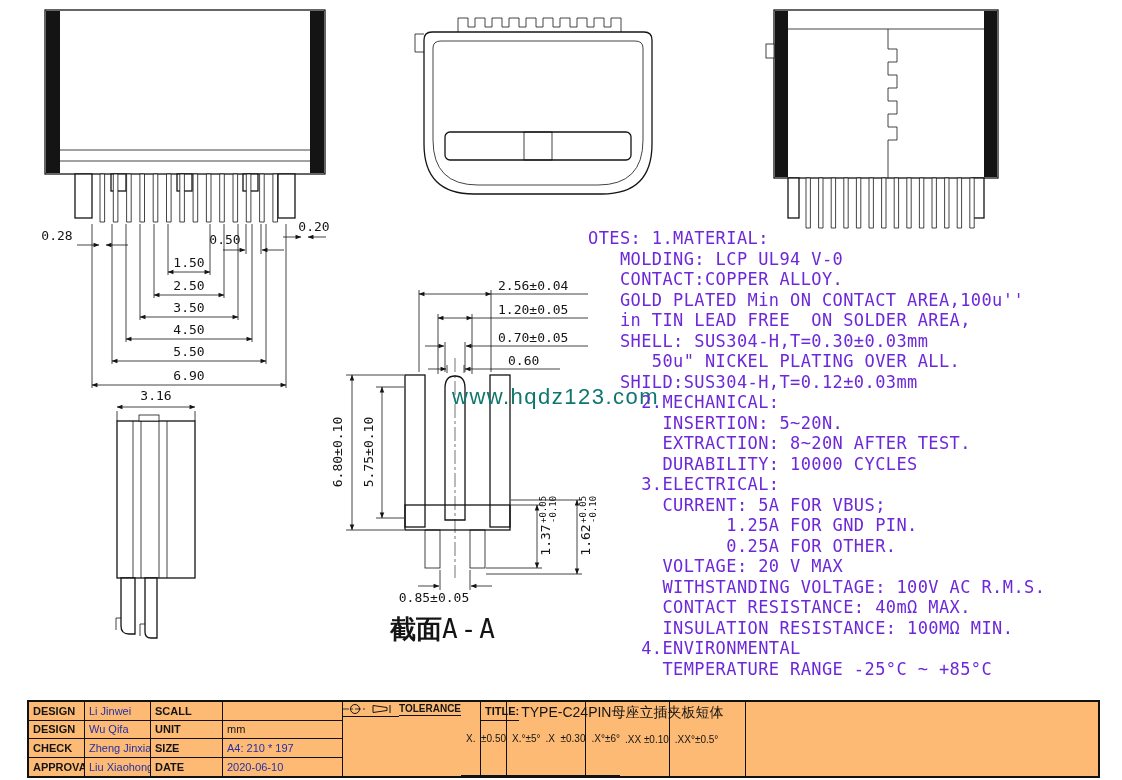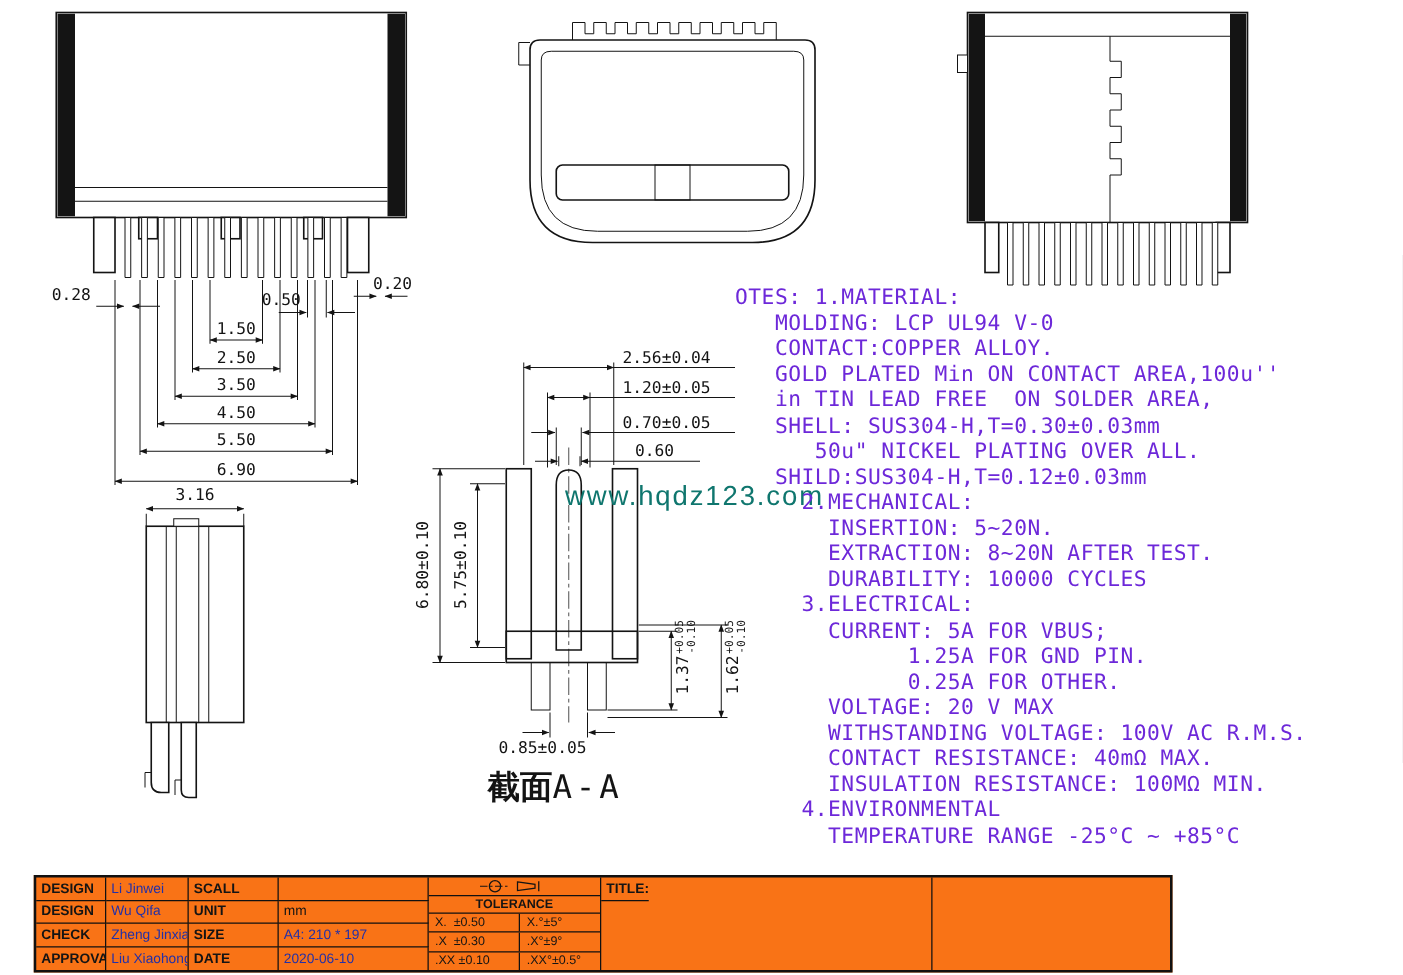--- a/index.html
+++ b/index.html
@@ -24,9 +24,9 @@
   .section-label .en{font-family:"DejaVu Sans Mono",monospace;letter-spacing:3px;}
 
   
-  .titleblock{position:absolute;left:27px;top:700px;width:911px;height:78px;
+  .titleblock{position:absolute;left:27px;top:700px;width:1073px;height:78px;
       display:grid;grid-template-columns:56px 66px 72px 120px 138px 265px 1fr;
-      grid-template-rows:repeat(4,1fr);border:2px solid #111;background:#f97316;font-size:11px}
+      grid-template-rows:repeat(4,1fr);border:2px solid #111;background:#fdba74;font-size:11px}
   .tb-c{border-right:1px solid #111;border-bottom:1px solid #111;display:flex;
       align-items:center;padding:0 4px;overflow:hidden;white-space:nowrap}
   .row4{border-bottom:none}

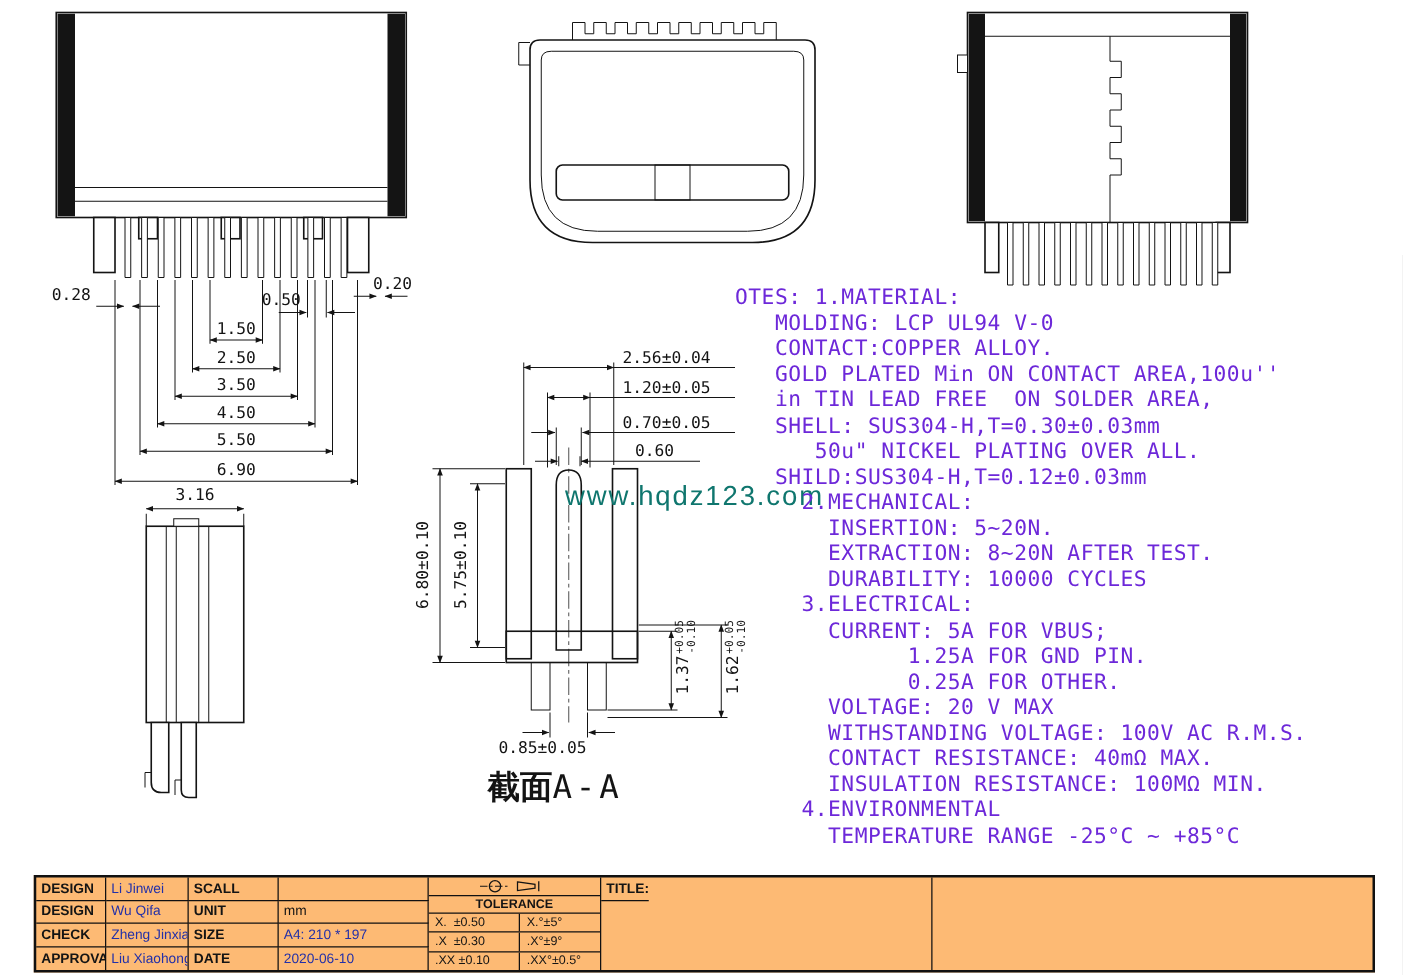--- a/index.html
+++ b/index.html
@@ -35,7 +35,7 @@
   .c1{grid-column:1}.c2{grid-column:2}.c3{grid-column:3}.c4{grid-column:4}
   .r1{grid-row:1}.r2{grid-row:2}.r3{grid-row:3}.r4{grid-row:4}
 
-  .tb-tol{grid-column:5;grid-row:1/5;border-right:1px solid #111;display:flex;flex-direction:column}
+  .tb-tol{grid-column:5;grid-row:1/5;border-right:1px solid #111;display:flex;}
   .tol-sym{height:15px;border-bottom:1px solid #111;display:flex;align-items:center;justify-content:center}
   .tol-head{height:14px;border-bottom:1px solid #111;text-align:center;font-weight:bold;
       font-size:10px;line-height:13px}

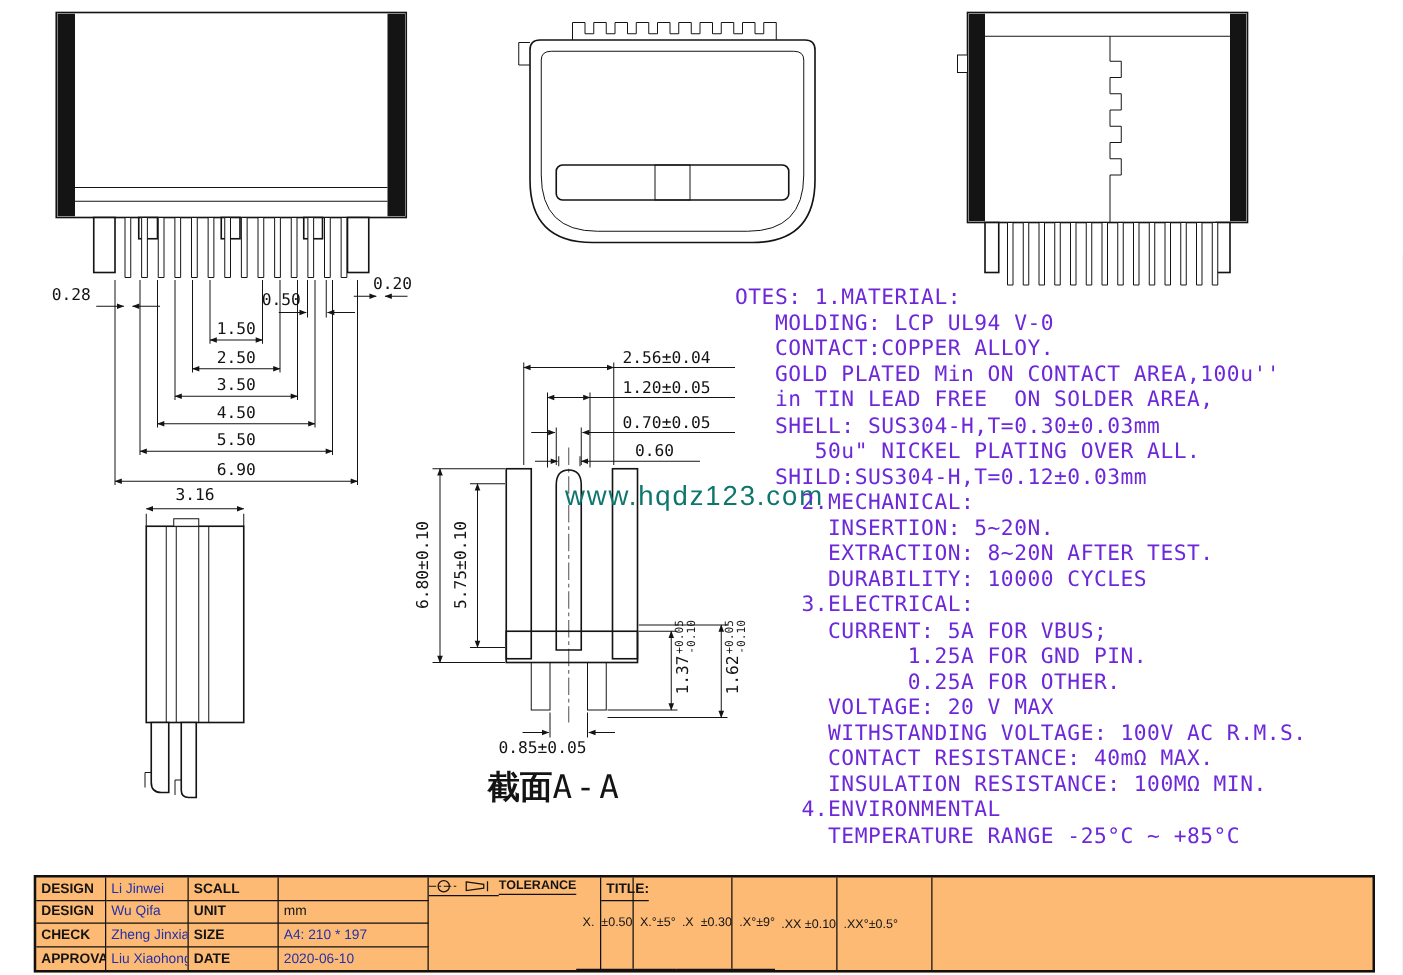--- a/index.html
+++ b/index.html
@@ -331,6 +331,7 @@
     <div class="tb-title">
       <div class="tb-title-top"></div>
       <div class="tb-title-label">TITLE:</div>
+      <div class="tb-title-value">TYPE-C24PIN母座立插夹板短体</div>
     </div>
 
   </div>

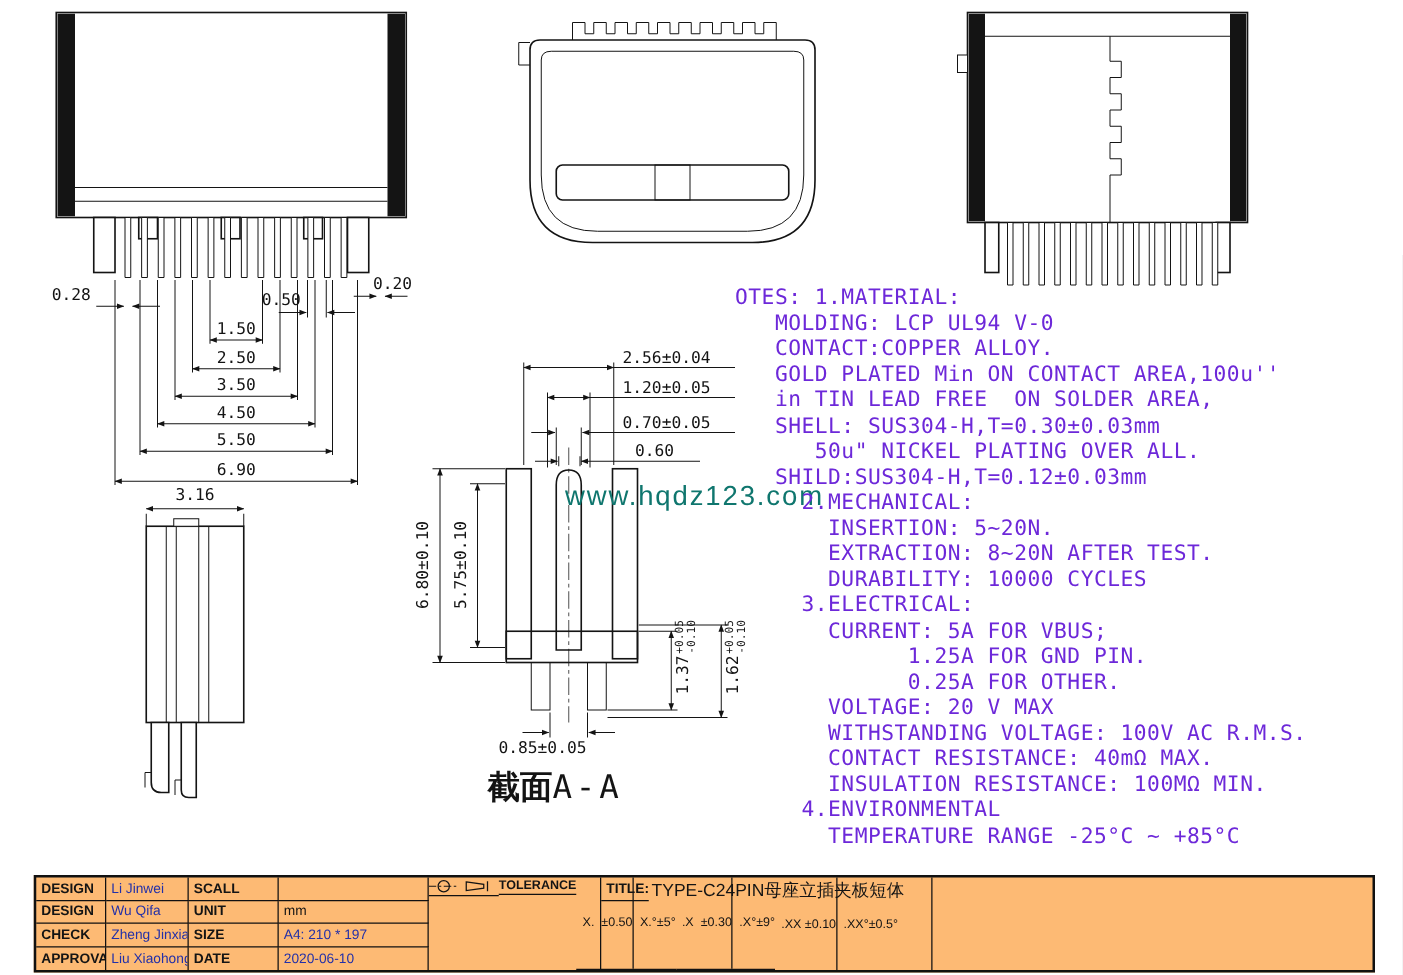--- a/index.html
+++ b/index.html
@@ -320,7 +320,7 @@
       </div>
       <div class="tol-row">
         <span>.X  ±0.30</span>
-          <span>.X°±9°</span>
+          <span>.X°±6°</span>
       </div>
       <div class="tol-row">
         <span>.XX ±0.10</span>

